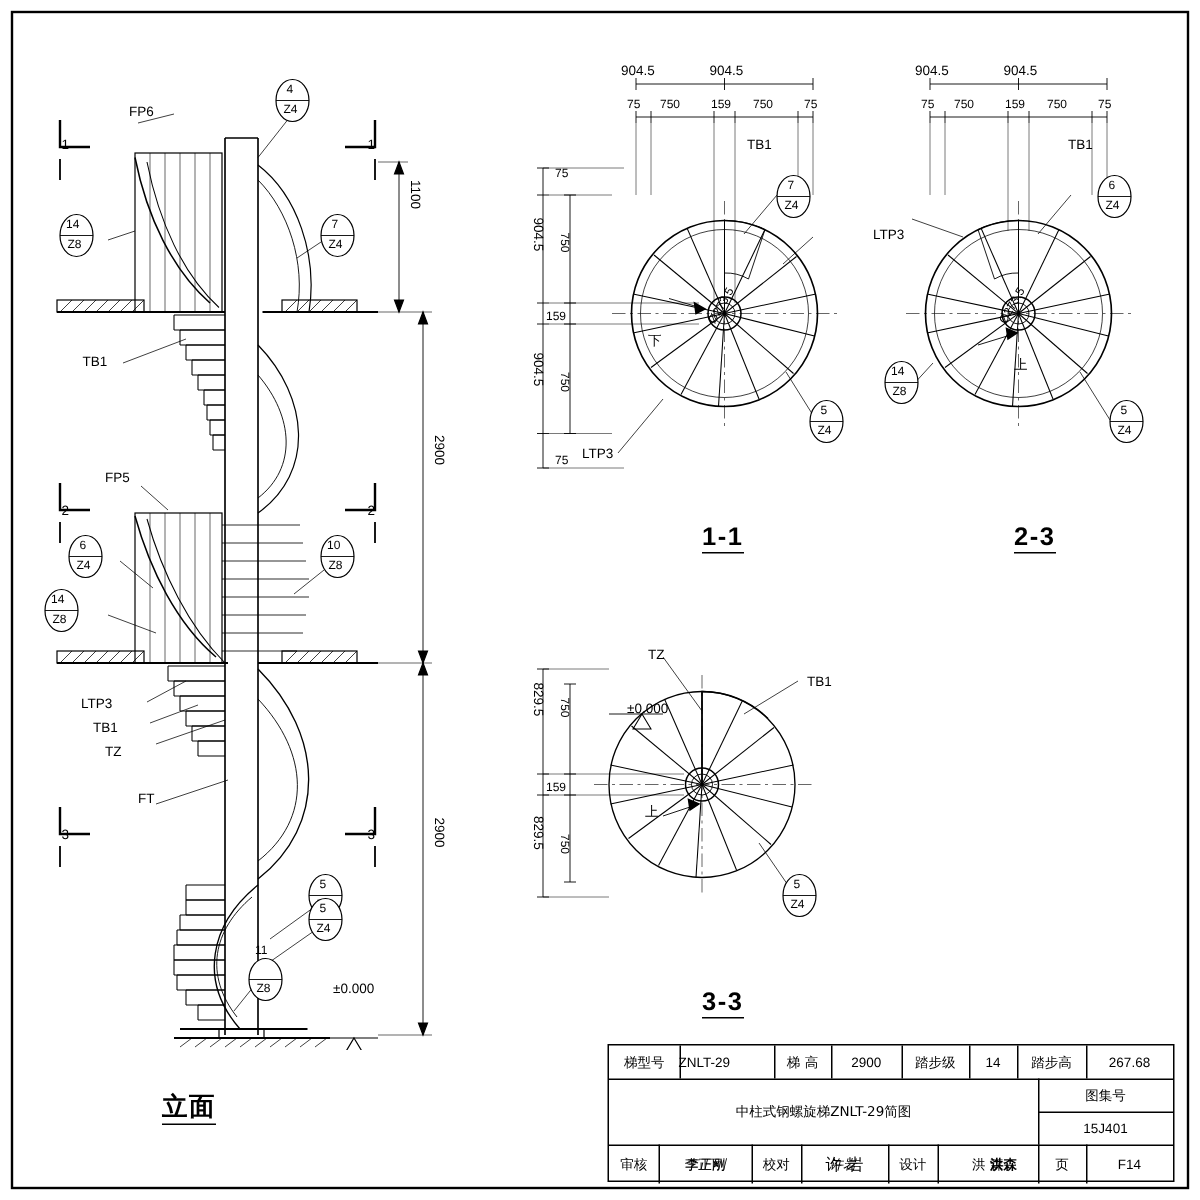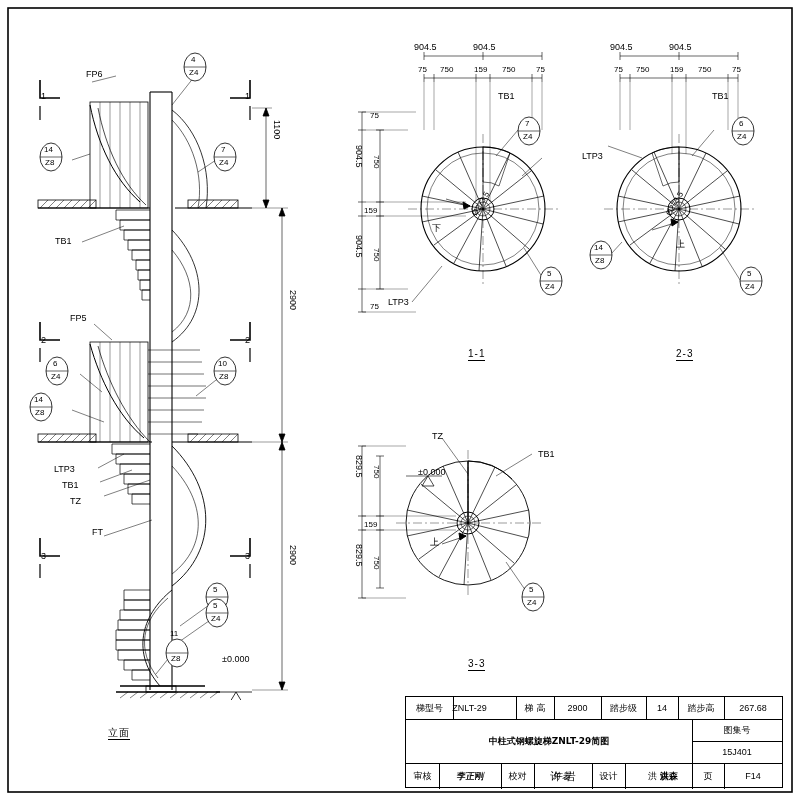--- a/index.html
+++ b/index.html
@@ -9,7 +9,7 @@
   .lbl{position:absolute;font-size:9px;line-height:1;white-space:nowrap;}
   .lbl.sm{font-size:8px;}
   .lbl.vert{writing-mode:vertical-rl;text-orientation:mixed;}
-  .cap{position:absolute;font-size:10px;font-weight:normal;letter-spacing:1px;}
+  .cap{position:absolute;font-size:17px;font-weight:bold;letter-spacing:1px;}
   .cap u{text-decoration:none;border-bottom:1.4px solid #000;padding-bottom:1px;}
   .cn{font-family:"DejaVu Sans",sans-serif;}
   

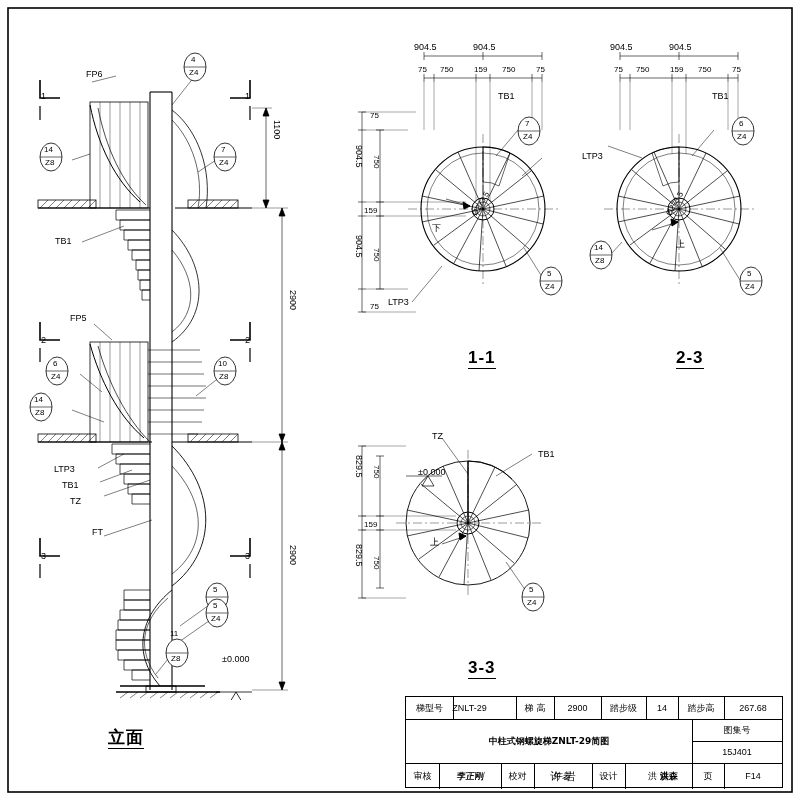--- a/index.html
+++ b/index.html
@@ -17,7 +17,7 @@
   #tb .cell{position:absolute;box-sizing:border-box;font-size:9px;display:flex;align-items:center;justify-content:center;text-align:center;}
   #tb .vline{position:absolute;width:1px;background:#000;}
   #tb .hline{position:absolute;height:1px;background:#000;}
-  .big{font-size:15px;font-weight:bold;}
+  .big{font-size:15px;font-weight:normal;}
   .sig{font-family:"DejaVu Serif",serif;font-style:italic;font-size:11px;}
   .stamp{font-family:"DejaVu Serif",serif;font-size:12px;font-weight:bold;}
   svg{display:block;}

